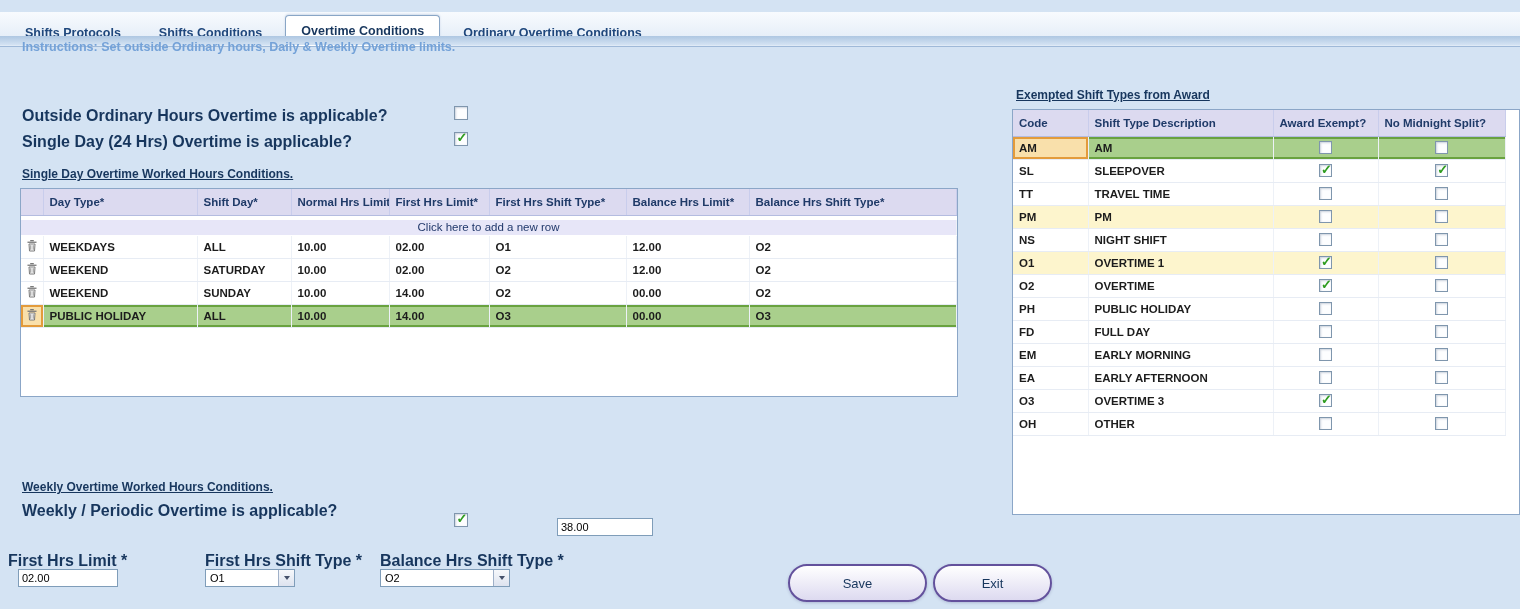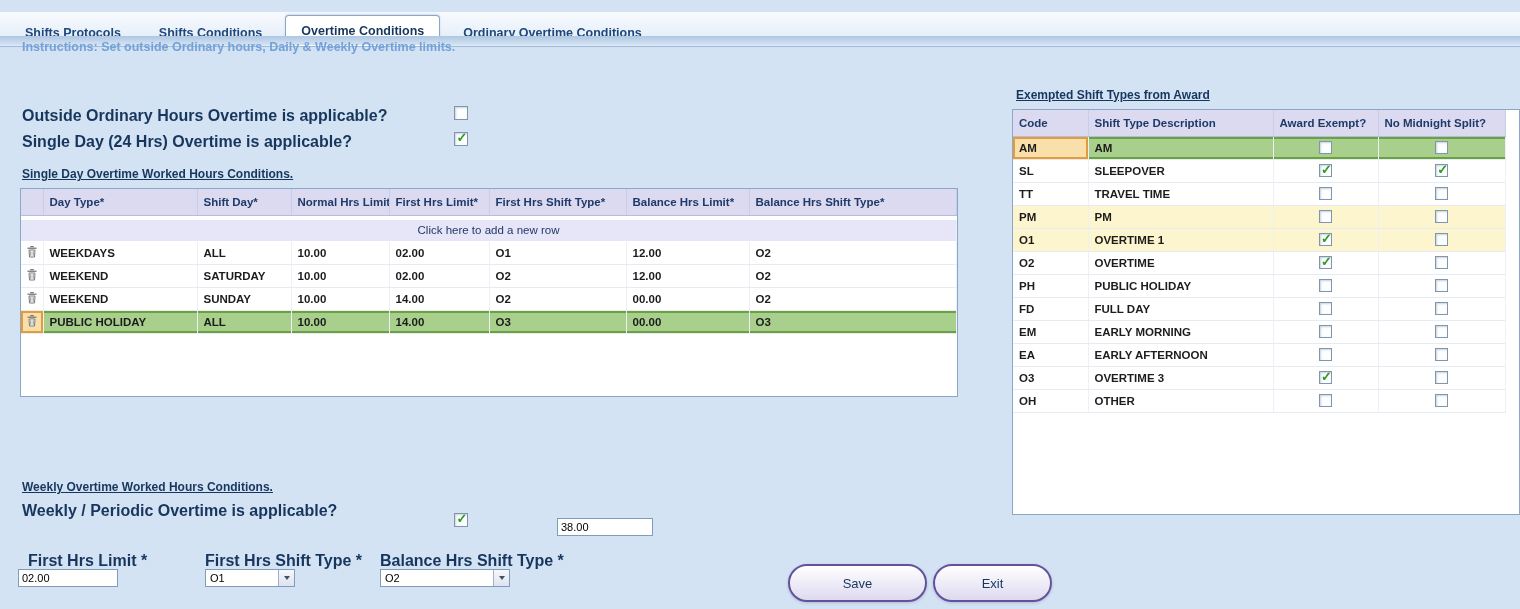--- a/index.html
+++ b/index.html
@@ -29,7 +29,7 @@
   .grid th { background:#dcdaf0; color:#1f3a68; font-size:11.5px; font-weight:bold; text-align:left; padding:5px 6px; border-right:1px solid #c9cdec; border-bottom:1px solid #b4bce0; height:26px; overflow:hidden; white-space:nowrap; cursor:pointer; }
   .grid td { font-size:11.5px; font-weight:bold; color:#1c1c1c; padding:0 6px; height:23px; border-bottom:1px solid #e7ecf4; border-right:1px solid #edf1f7; overflow:hidden; white-space:nowrap; }
   tr.spacer td { height:5px; border:none; padding:0; background:#fff; }
-  tr.addrow td { background:#e7e6f8; color:#21386b; font-weight:normal; text-align:center; height:21px; border-bottom:1px solid #fff; cursor:pointer; }
+  tr.addrow td { background:#e7e6f8; color:#21386b; font-weight:normal; text-align:center; height:15px; border-bottom:1px solid #fff; cursor:pointer; }
   td.delcol { text-align:center; padding:0; }
   tr.sel td { background:#a9cf8c; box-shadow:inset 0 2px 0 #69a23f, inset 0 -2px 0 #69a23f; }
   td.cur { box-shadow:inset 0 0 0 2px #e39b3b !important; background:#f9e0ab !important; }

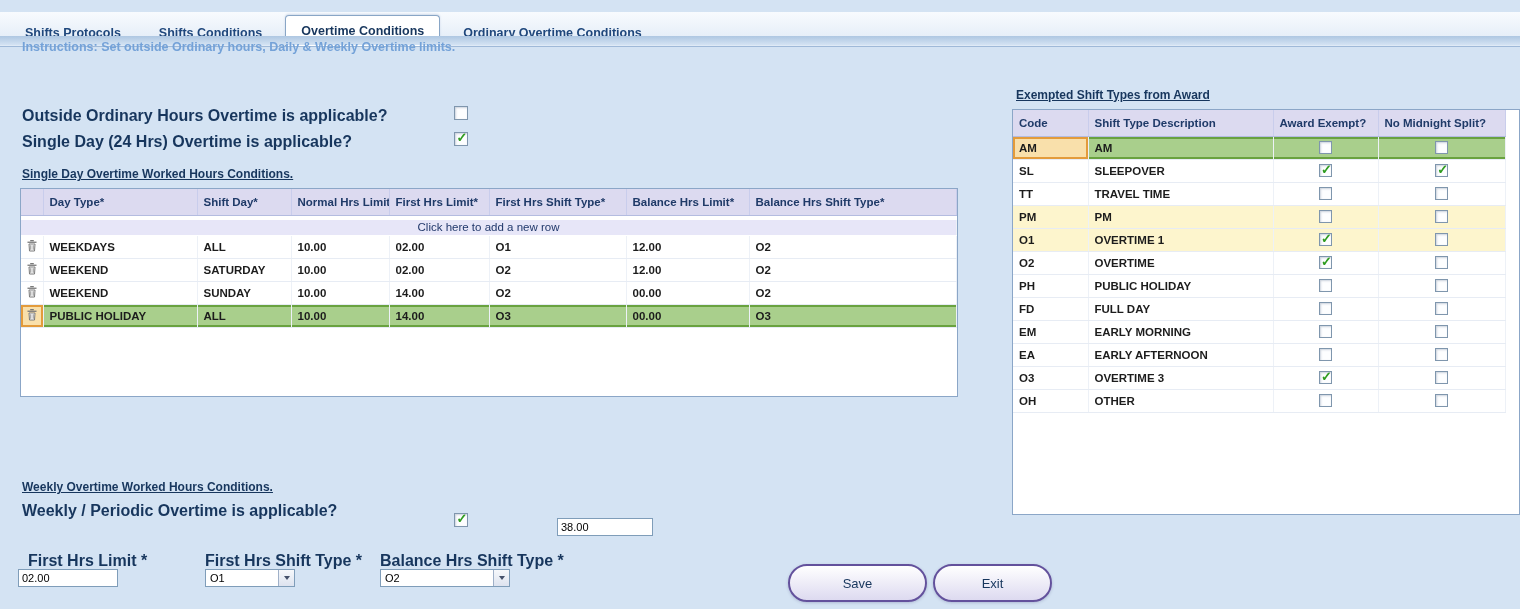--- a/index.html
+++ b/index.html
@@ -211,6 +211,12 @@
             <td class="center"><span class="cbi"></span></td>
             <td class="center"><span class="cbi"></span></td>
           </tr>
+          <tr class="">
+            <td class="">NS</td>
+            <td>NIGHT SHIFT</td>
+            <td class="center"><span class="cbi"></span></td>
+            <td class="center"><span class="cbi"></span></td>
+          </tr>
           <tr class="yellow">
             <td class="">O1</td>
             <td>OVERTIME 1</td>

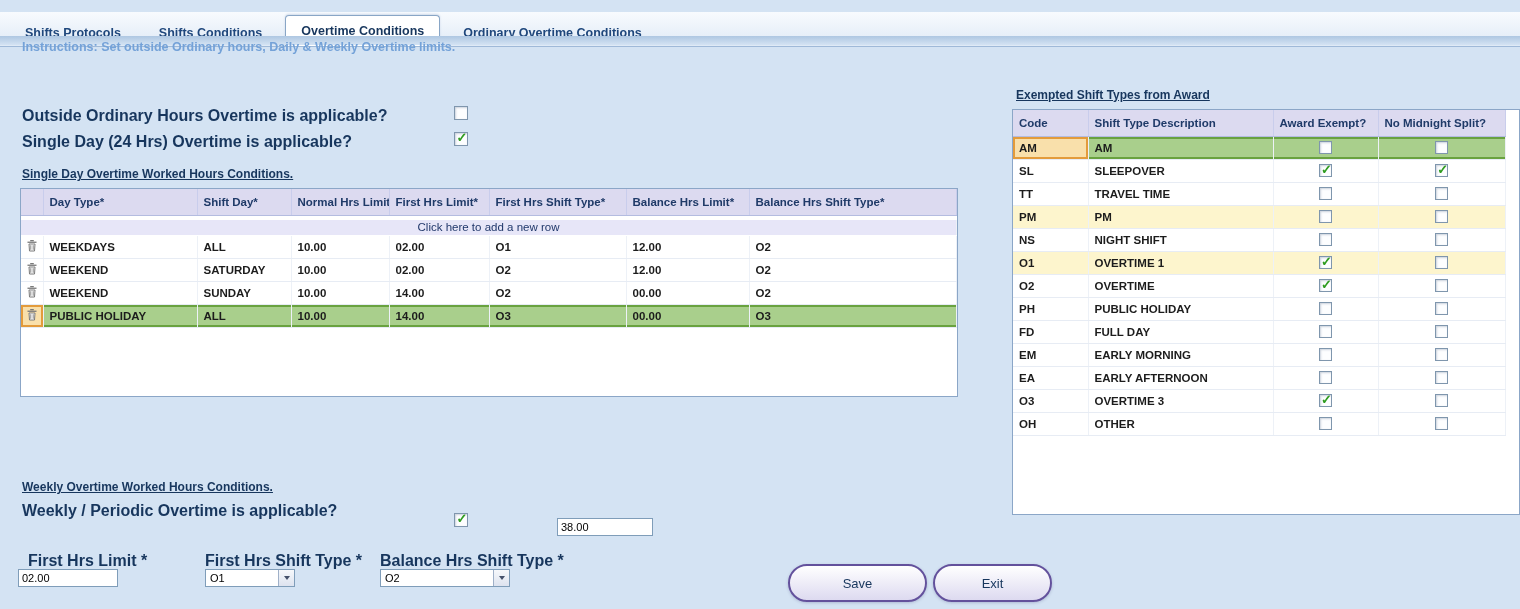--- a/index.html
+++ b/index.html
@@ -275,7 +275,7 @@
   <span class="cb on" id="cb-weekly" style="left:454px;top:513px"></span>
   <input class="txt" style="left: 557px; top: 518px; width: 96px;" value="38.00">
 
-  <div class="lbl" style="left:28px;top:552px">First Hrs Limit *</div>
+  <div class="lbl" style="left:8px;top:552px">First Hrs Limit *</div>
   <div class="lbl" style="left:205px;top:552px">First Hrs Shift Type *</div>
   <div class="lbl" style="left:380px;top:552px">Balance Hrs Shift Type *</div>
 

